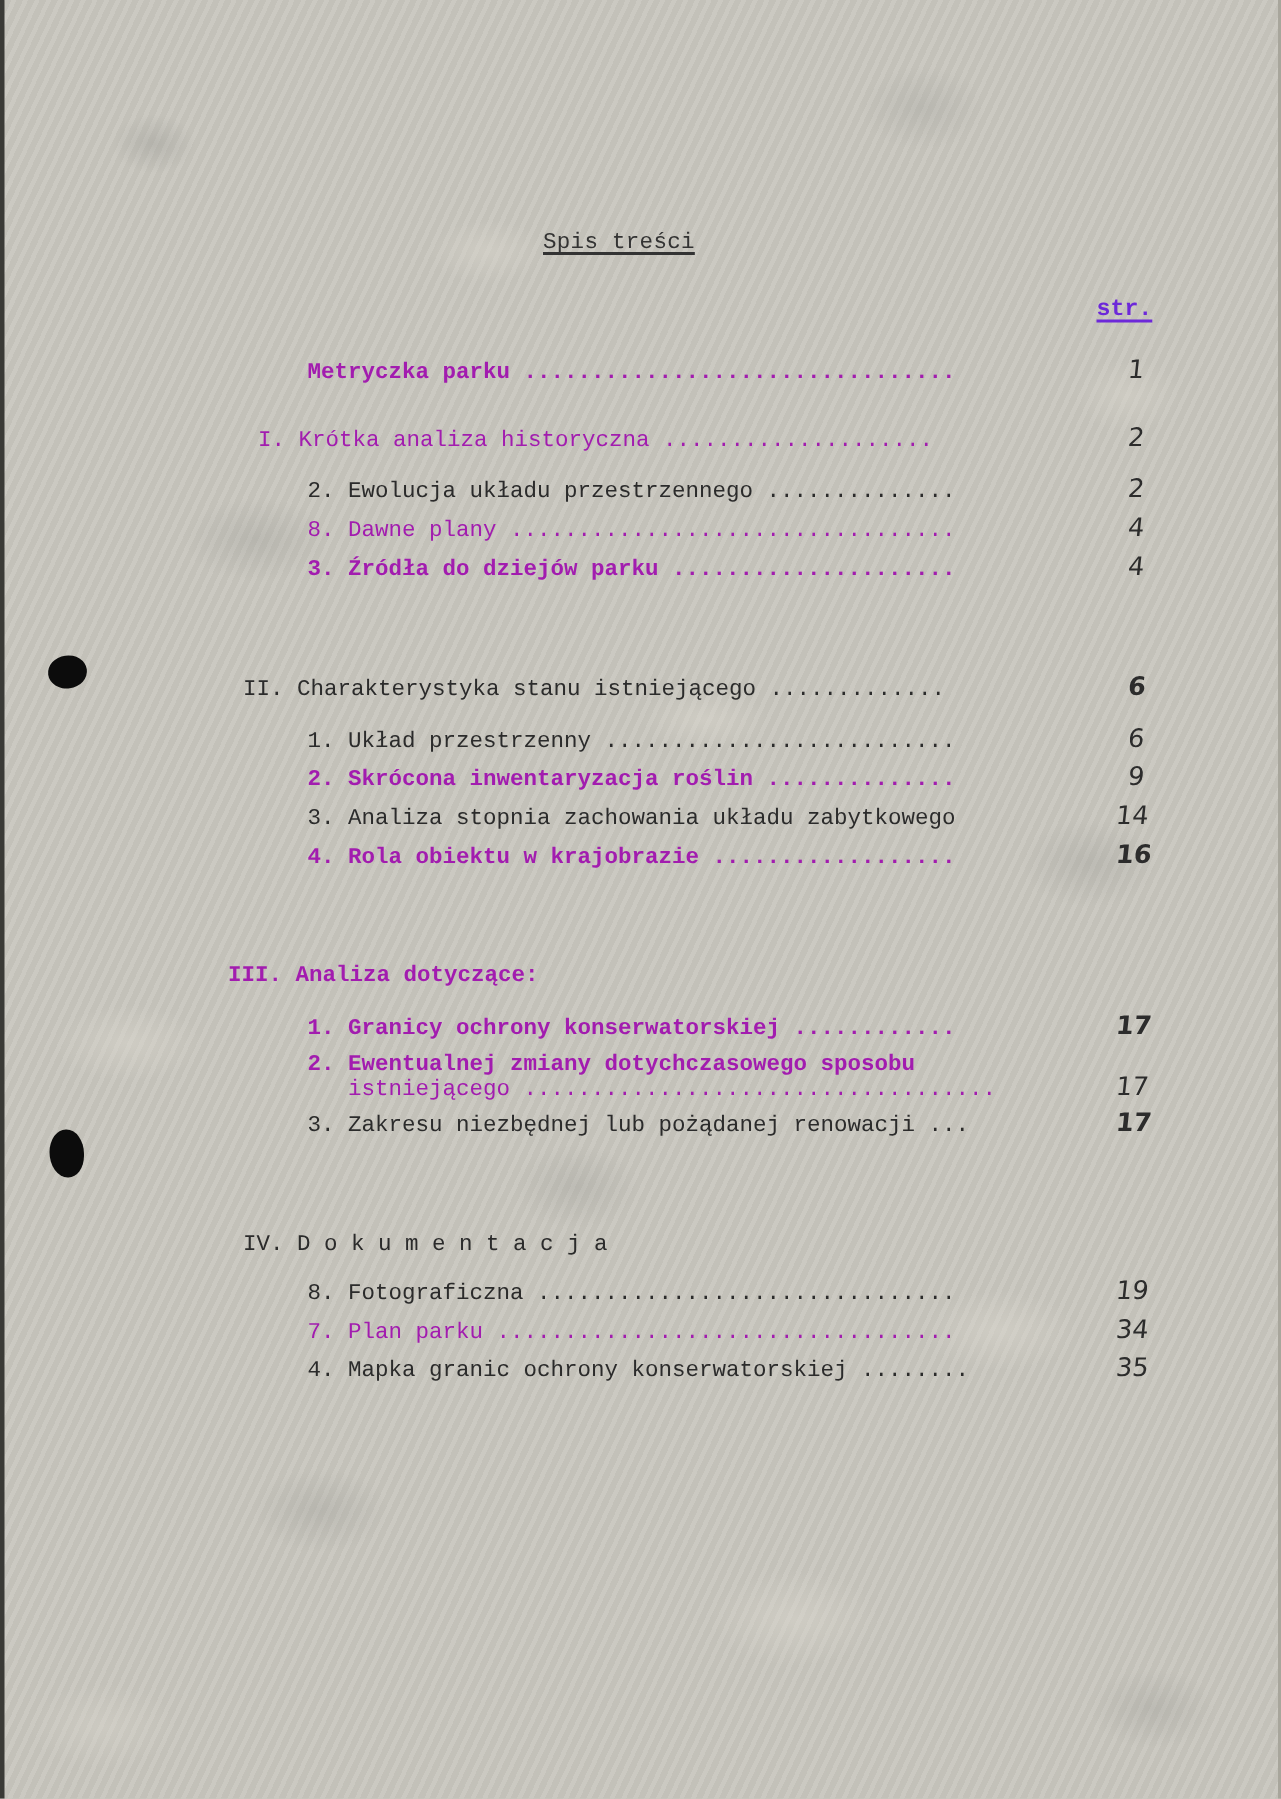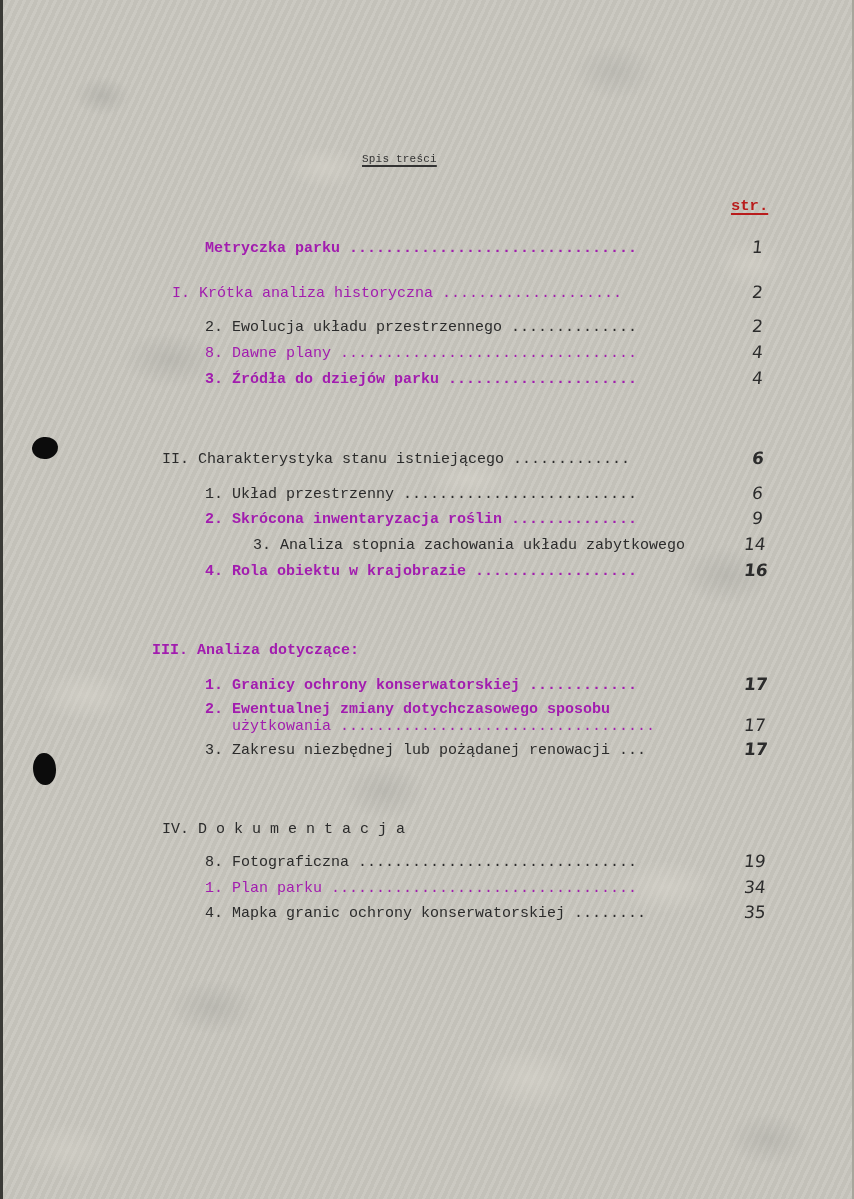--- a/index.html
+++ b/index.html
@@ -49,7 +49,7 @@
     .title {
       position: absolute;
       left: 362px; top: 153px;
-      font-size: 11px;
+      font-size: 15px;
       letter-spacing: 0.2px;
       text-decoration: underline;
       text-underline-offset: 3px;

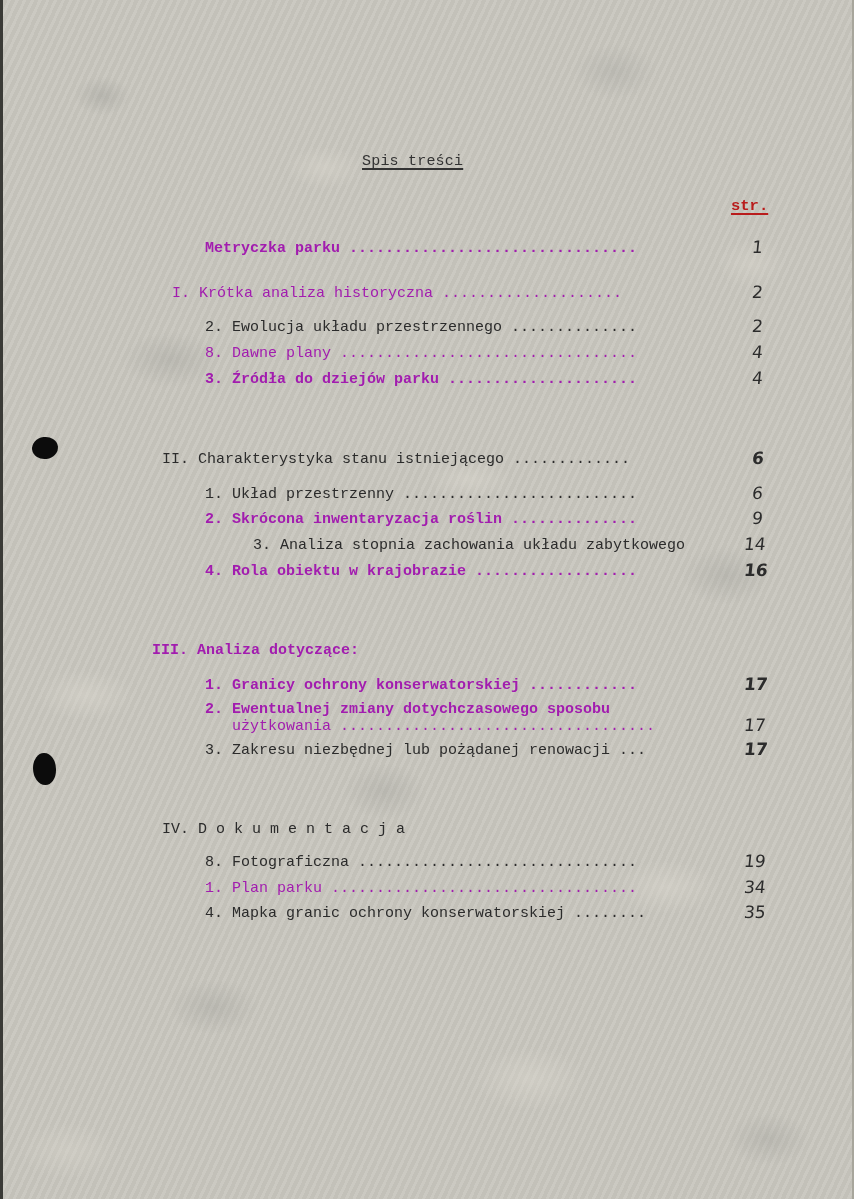--- a/index.html
+++ b/index.html
@@ -64,7 +64,7 @@
       text-decoration: underline;
       text-underline-offset: 3px;
       text-decoration-thickness: 2px;
-      color: #b91c1c;
+      color: #6d28d9;
     }
 
     .toc-line {

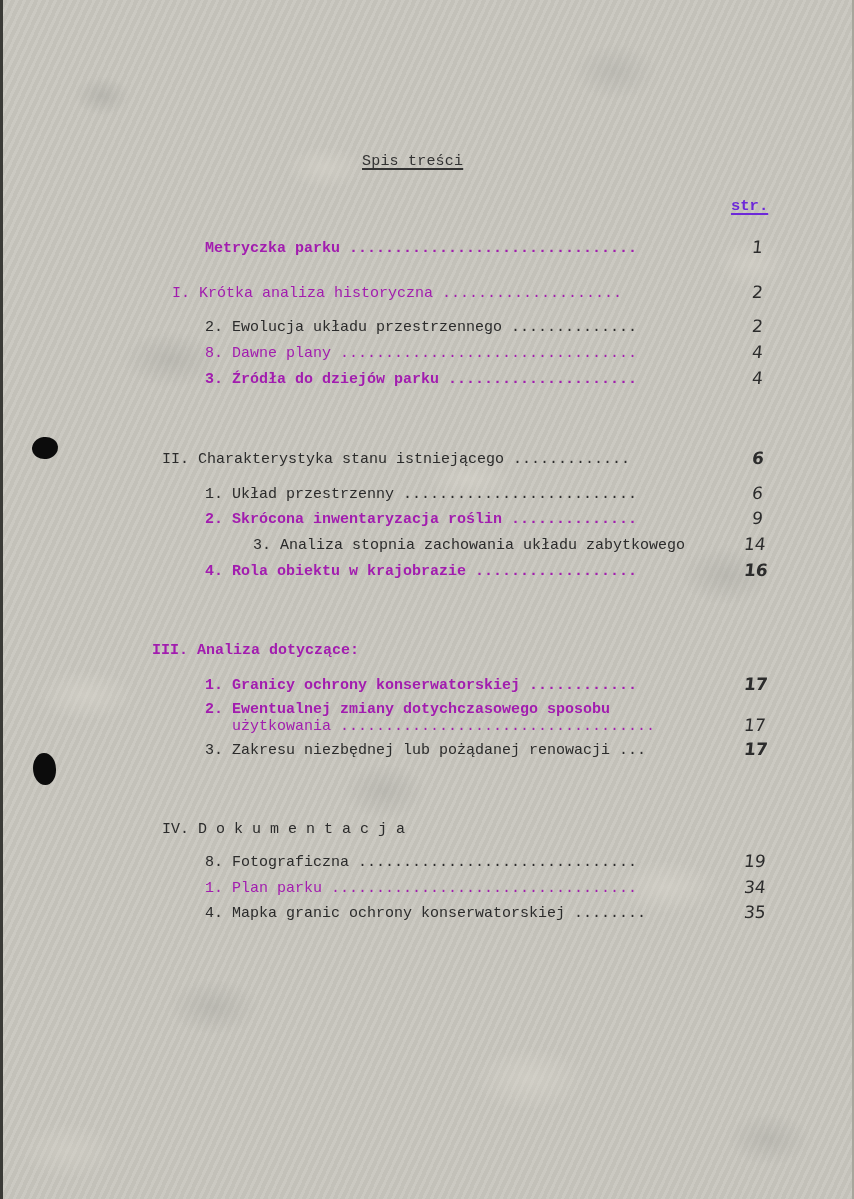--- a/index.html
+++ b/index.html
@@ -119,7 +119,7 @@
 <div class="toc-num" style="left:752px; top:485px;">6</div>
 <div class="toc-line bold" style="left:205px; top:512px;">2. Skrócona inwentaryzacja roślin ..............</div>
 <div class="toc-num" style="left:752px; top:510px;">9</div>
-<div class="toc-line" style="left:205px; top:538px;margin-left:48px;">3. Analiza stopnia zachowania układu zabytkowego</div>
+<div class="toc-line" style="left:205px; top:538px;">3. Analiza stopnia zachowania układu zabytkowego</div>
 <div class="toc-num" style="left:744px; top:536px;">14</div>
 <div class="toc-line bold" style="left:205px; top:564px;">4. Rola obiektu w krajobrazie ..................</div>
 <div class="toc-num bold" style="left:744px; top:562px;">16</div>

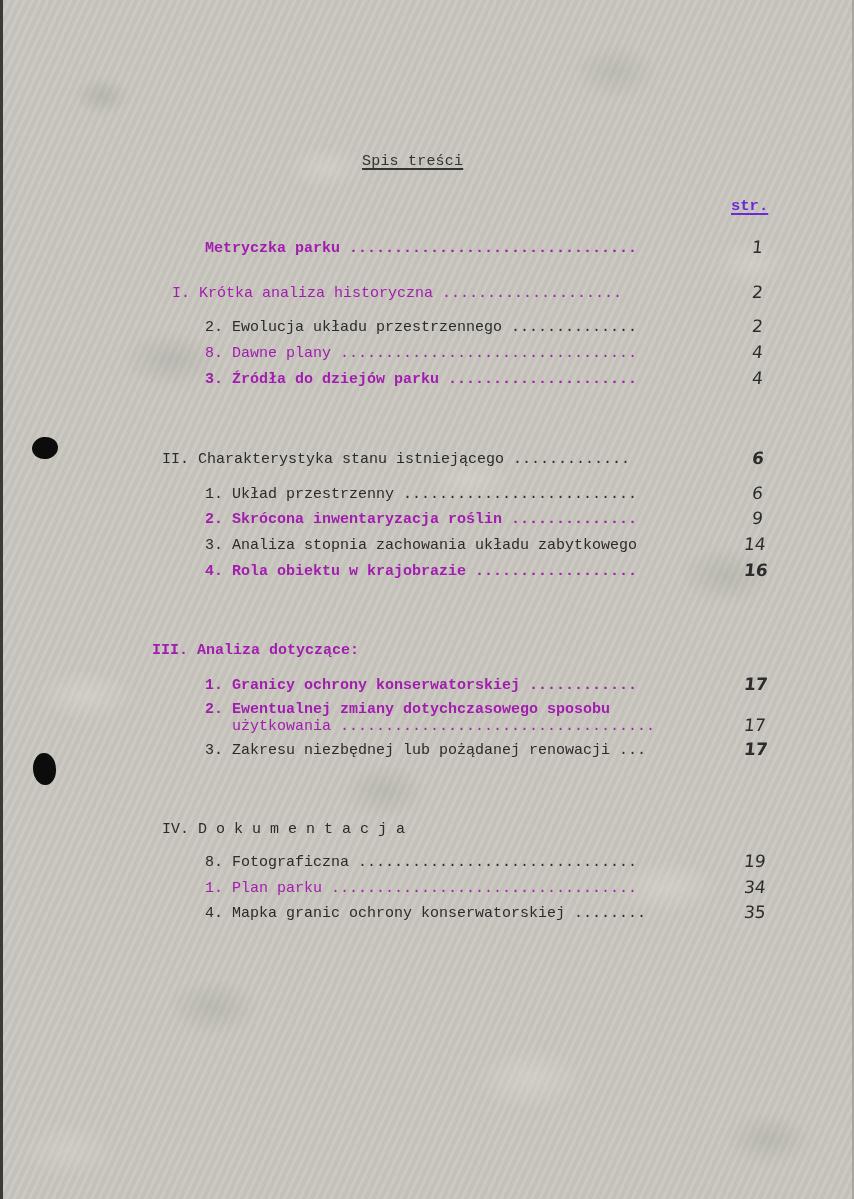--- a/index.html
+++ b/index.html
@@ -129,7 +129,7 @@
 <div class="toc-line bold" style="left:205px; top:678px;">1. Granicy ochrony konserwatorskiej ............</div>
 <div class="toc-num bold" style="left:744px; top:676px;">17</div>
 <div class="toc-line bold" style="left:205px; top:702px;">2. Ewentualnej zmiany dotychczasowego sposobu</div>
-<div class="toc-line light" style="left:205px; top:719px;">   użytkowania ...................................</div>
+<div class="toc-line light" style="left:205px; top:719px;">   istniejącego ...................................</div>
 <div class="toc-num" style="left:744px; top:717px;">17</div>
 <div class="toc-line" style="left:205px; top:743px;">3. Zakresu niezbędnej lub pożądanej renowacji ...</div>
 <div class="toc-num bold" style="left:744px; top:741px;">17</div>

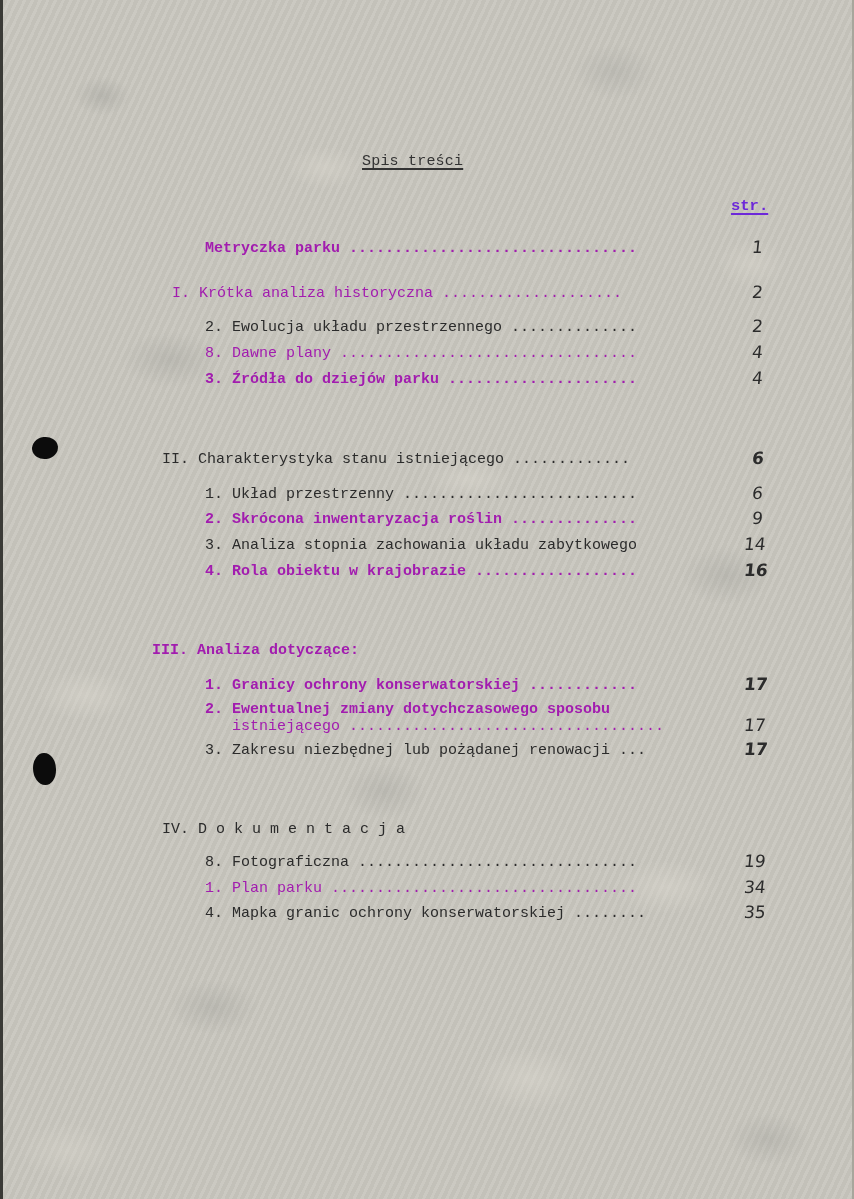--- a/index.html
+++ b/index.html
@@ -138,7 +138,7 @@
 
 <div class="toc-line" style="left:205px; top:855px;">8. Fotograficzna ...............................</div>
 <div class="toc-num" style="left:744px; top:853px;">19</div>
-<div class="toc-line light" style="left:205px; top:881px;">1. Plan parku ..................................</div>
+<div class="toc-line light" style="left:205px; top:881px;">7. Plan parku ..................................</div>
 <div class="toc-num" style="left:744px; top:879px;">34</div>
 <div class="toc-line" style="left:205px; top:906px;">4. Mapka granic ochrony konserwatorskiej ........</div>
 <div class="toc-num" style="left:744px; top:904px;">35</div>

